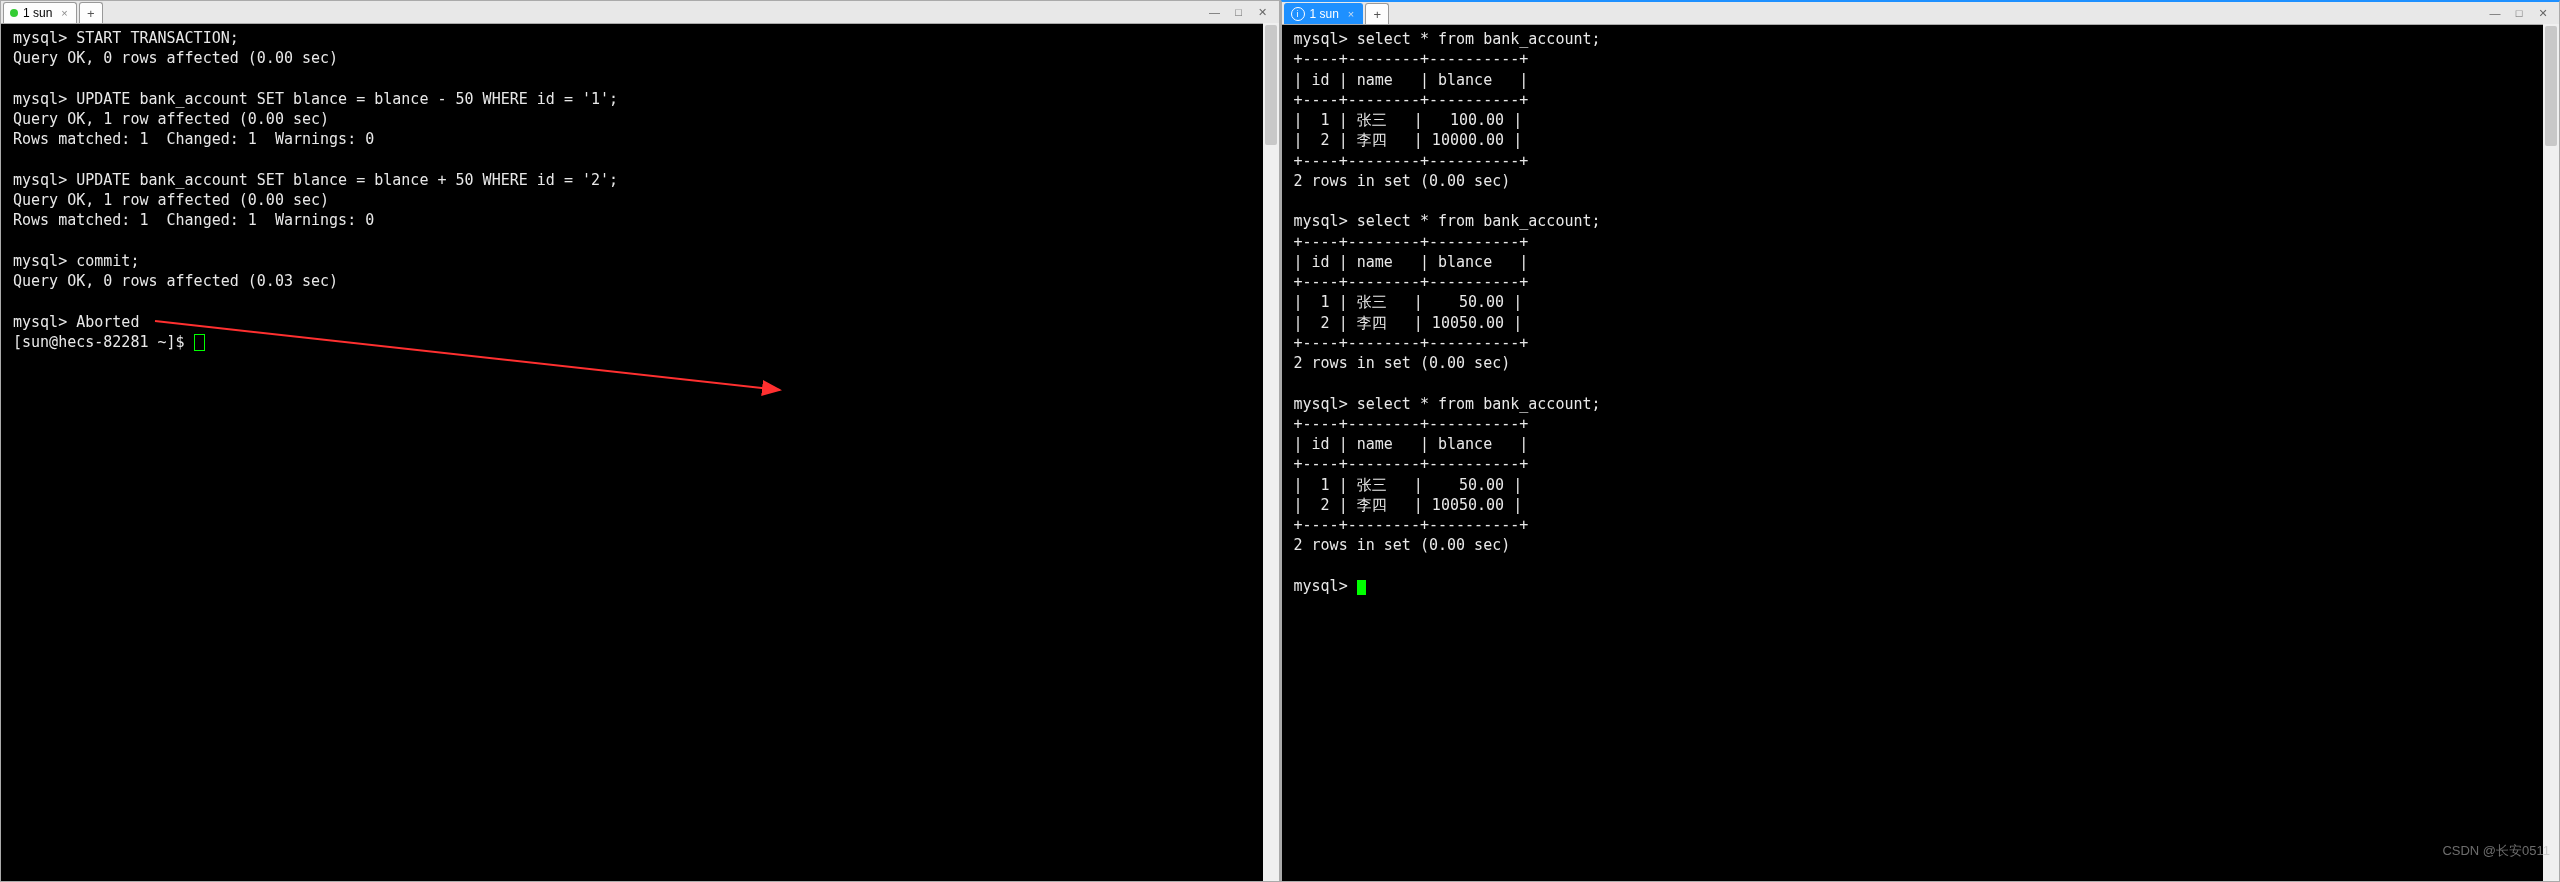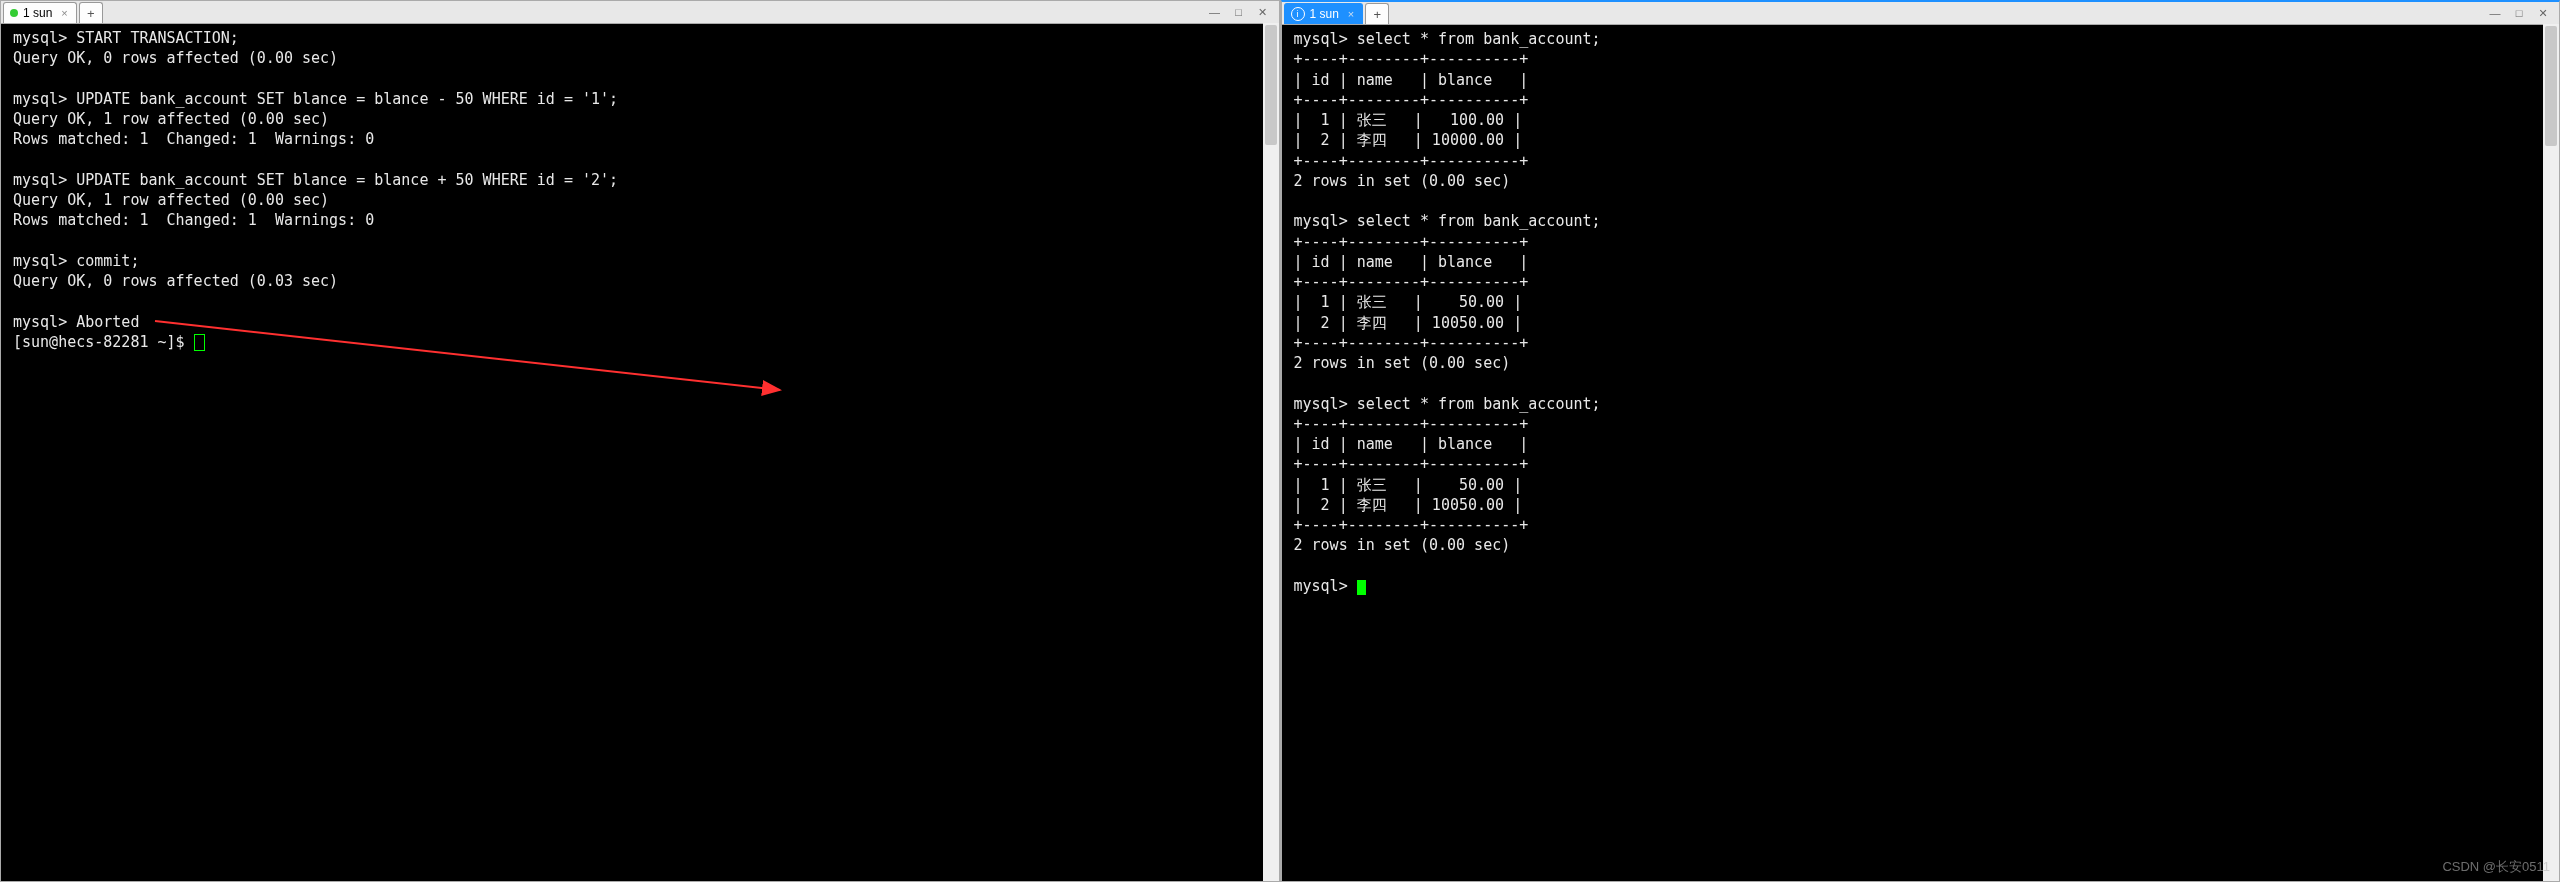--- a/index.html
+++ b/index.html
@@ -22,7 +22,7 @@
   .term .cursor-f{display:inline-block;width:9px;height:15px;background:#0f0;vertical-align:text-bottom;}
   .scroll{position:absolute;right:0;top:22px;bottom:0;width:16px;background:#f0f0f0;}
   .scroll .thumb{position:absolute;left:2px;right:2px;top:2px;height:120px;background:#c8c8c8;border-radius:2px;}
-  .watermark{position:absolute;right:10px;bottom:6px;font:13px sans-serif;color:rgba(180,180,180,.6);pointer-events:none;}
+  .watermark{position:absolute;right:10px;bottom:22px;font:13px sans-serif;color:rgba(180,180,180,.6);pointer-events:none;}
   svg.arrow{position:absolute;left:0;top:0;width:2560px;height:882px;pointer-events:none;z-index:50;}
 </style>
 </head>

